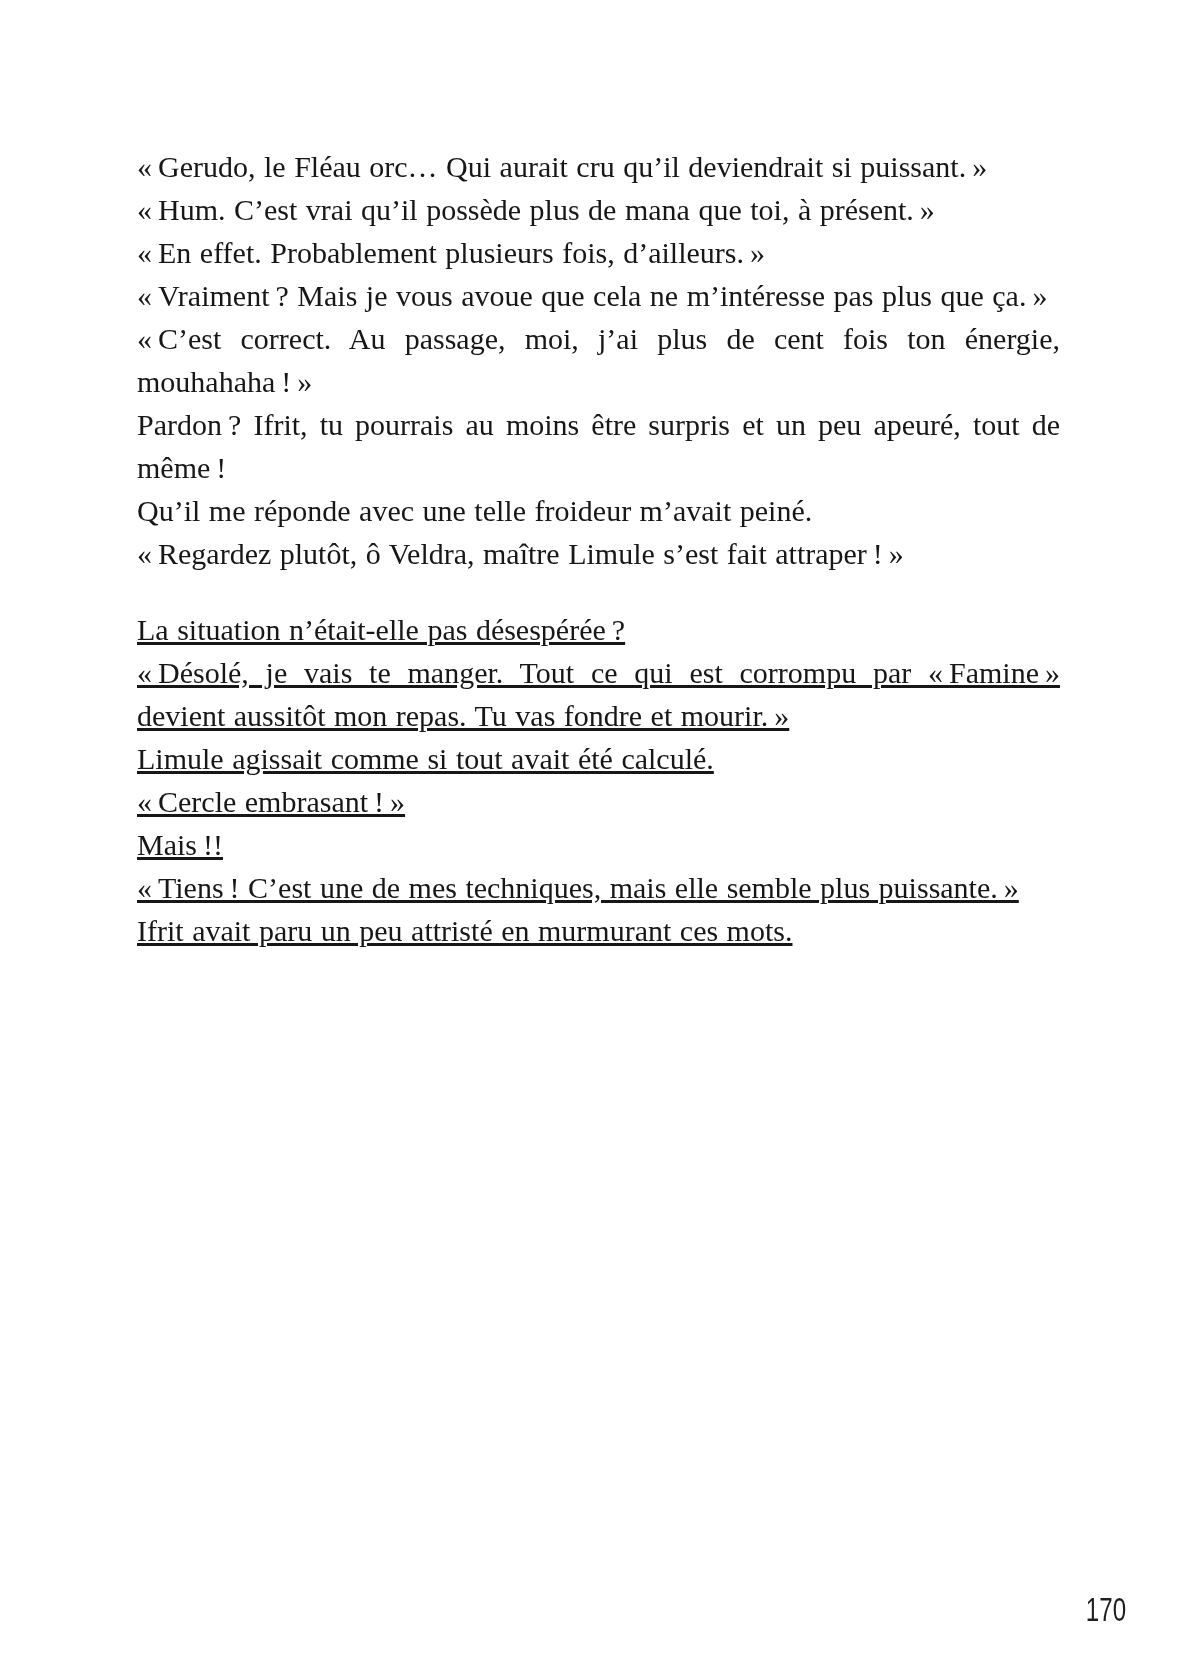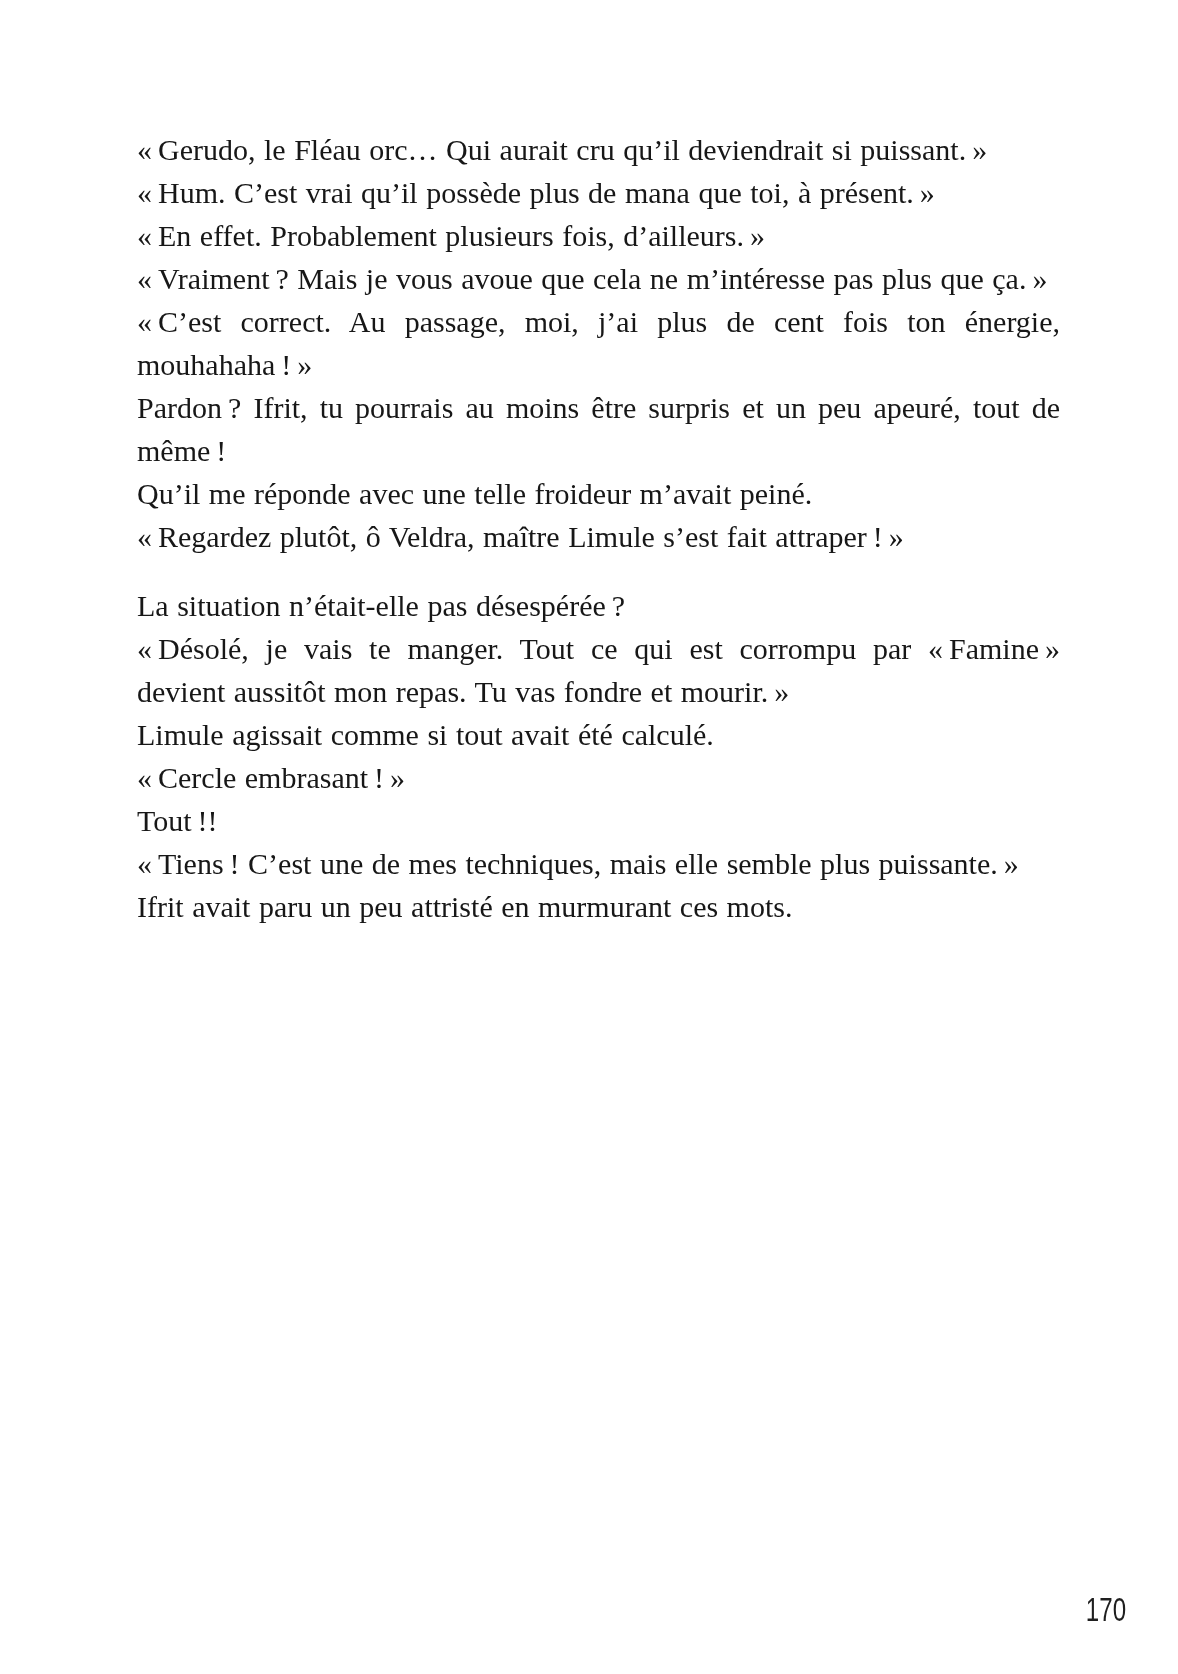--- a/index.html
+++ b/index.html
@@ -16,7 +16,7 @@
   .text-block {
     position: absolute;
     left: 137px;
-    top: 128px;
+    top: 145px;
     width: 923px;
   }
   .block + .block { margin-top: 26px; }

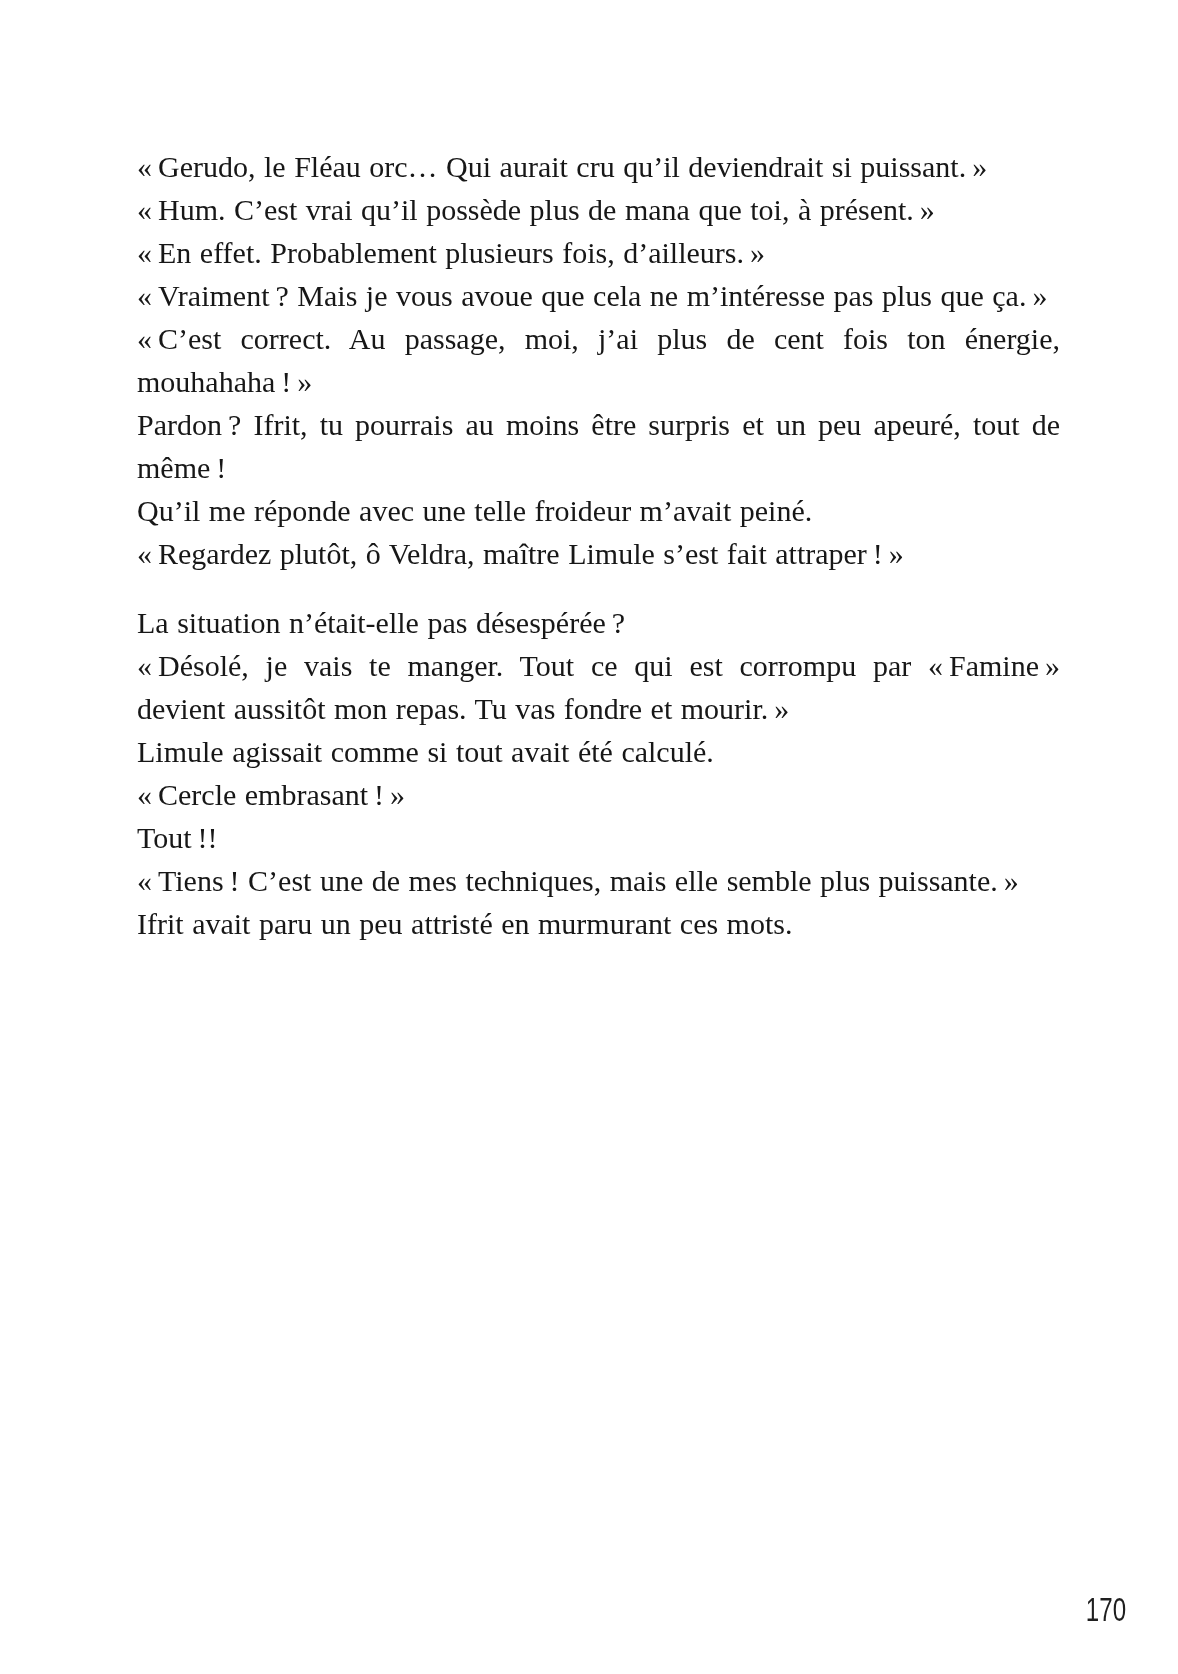--- a/index.html
+++ b/index.html
@@ -19,7 +19,7 @@
     top: 145px;
     width: 923px;
   }
-  .block + .block { margin-top: 26px; }
+  .block + .block { margin-top: 33px; text-decoration: underline; }
   p.para {
     margin: 0;
     font-size: 30px;

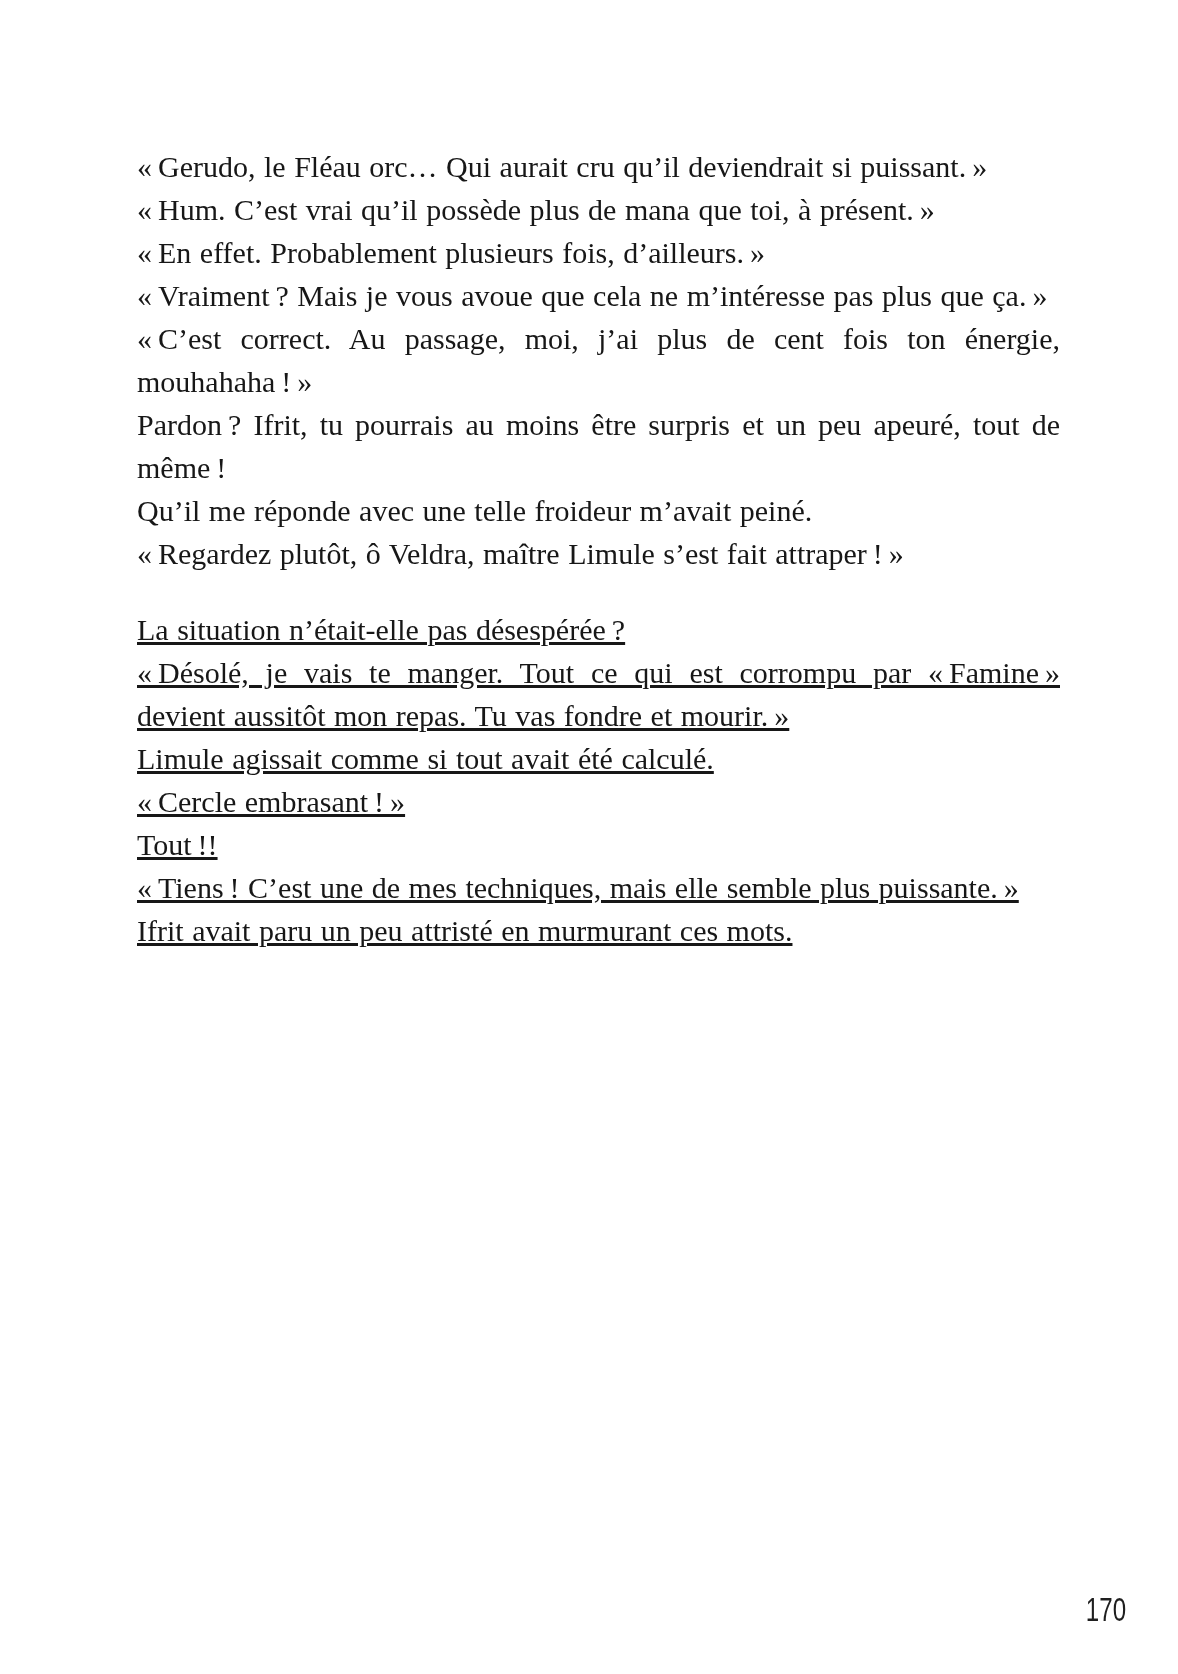--- a/index.html
+++ b/index.html
@@ -60,7 +60,7 @@
         <p class="para">« Désolé, je vais te manger. Tout ce qui est corrompu par « Famine » devient aussitôt mon repas. Tu vas fondre et mourir. »</p>
         <p class="para">Limule agissait comme si tout avait été calculé.</p>
         <p class="para">« Cercle embrasant ! »</p>
-        <p class="para">Tout !!</p>
+        <p class="para">Mais !!</p>
         <p class="para">« Tiens ! C’est une de mes techniques, mais elle semble plus puissante. »</p>
         <p class="para">Ifrit avait paru un peu attristé en murmurant ces mots.</p>
       </div>

